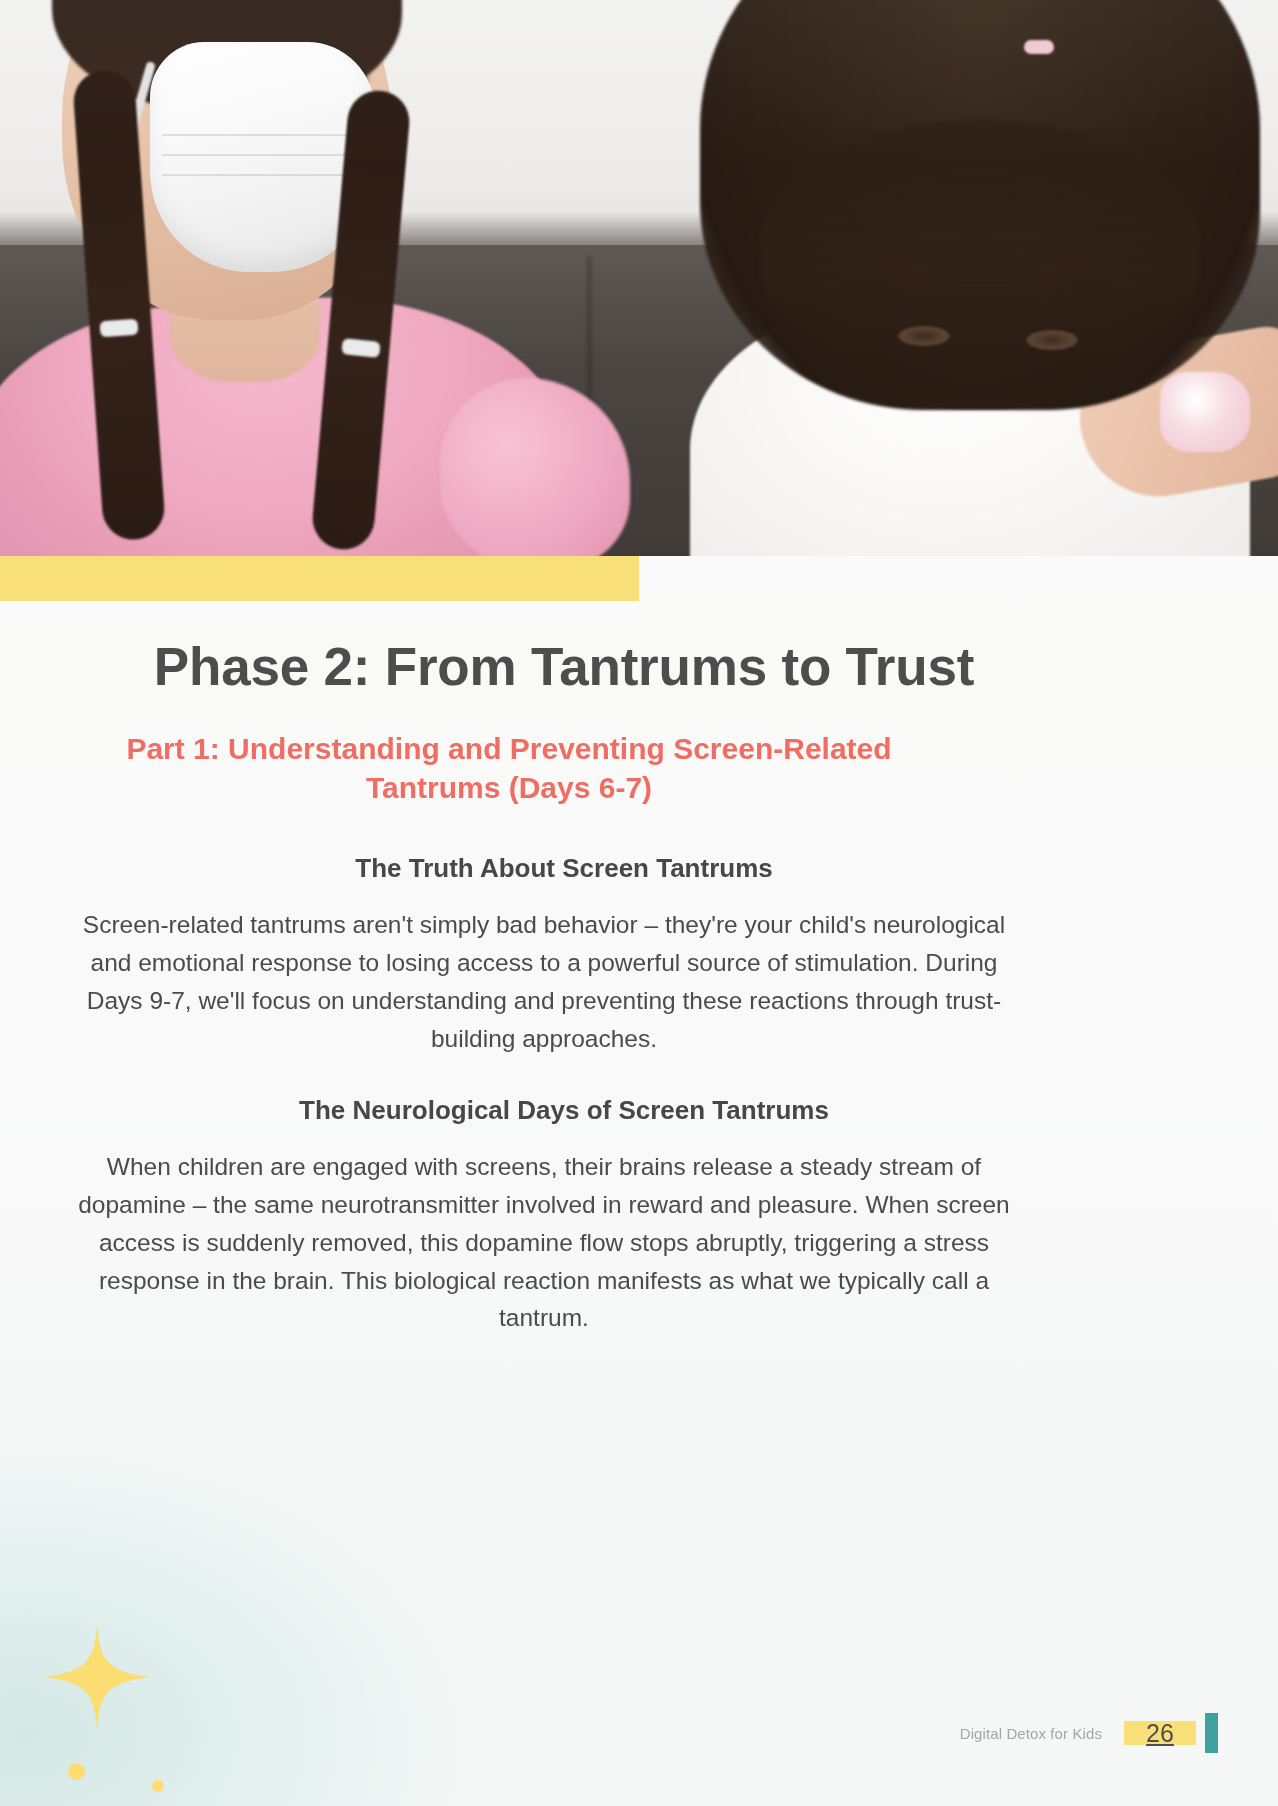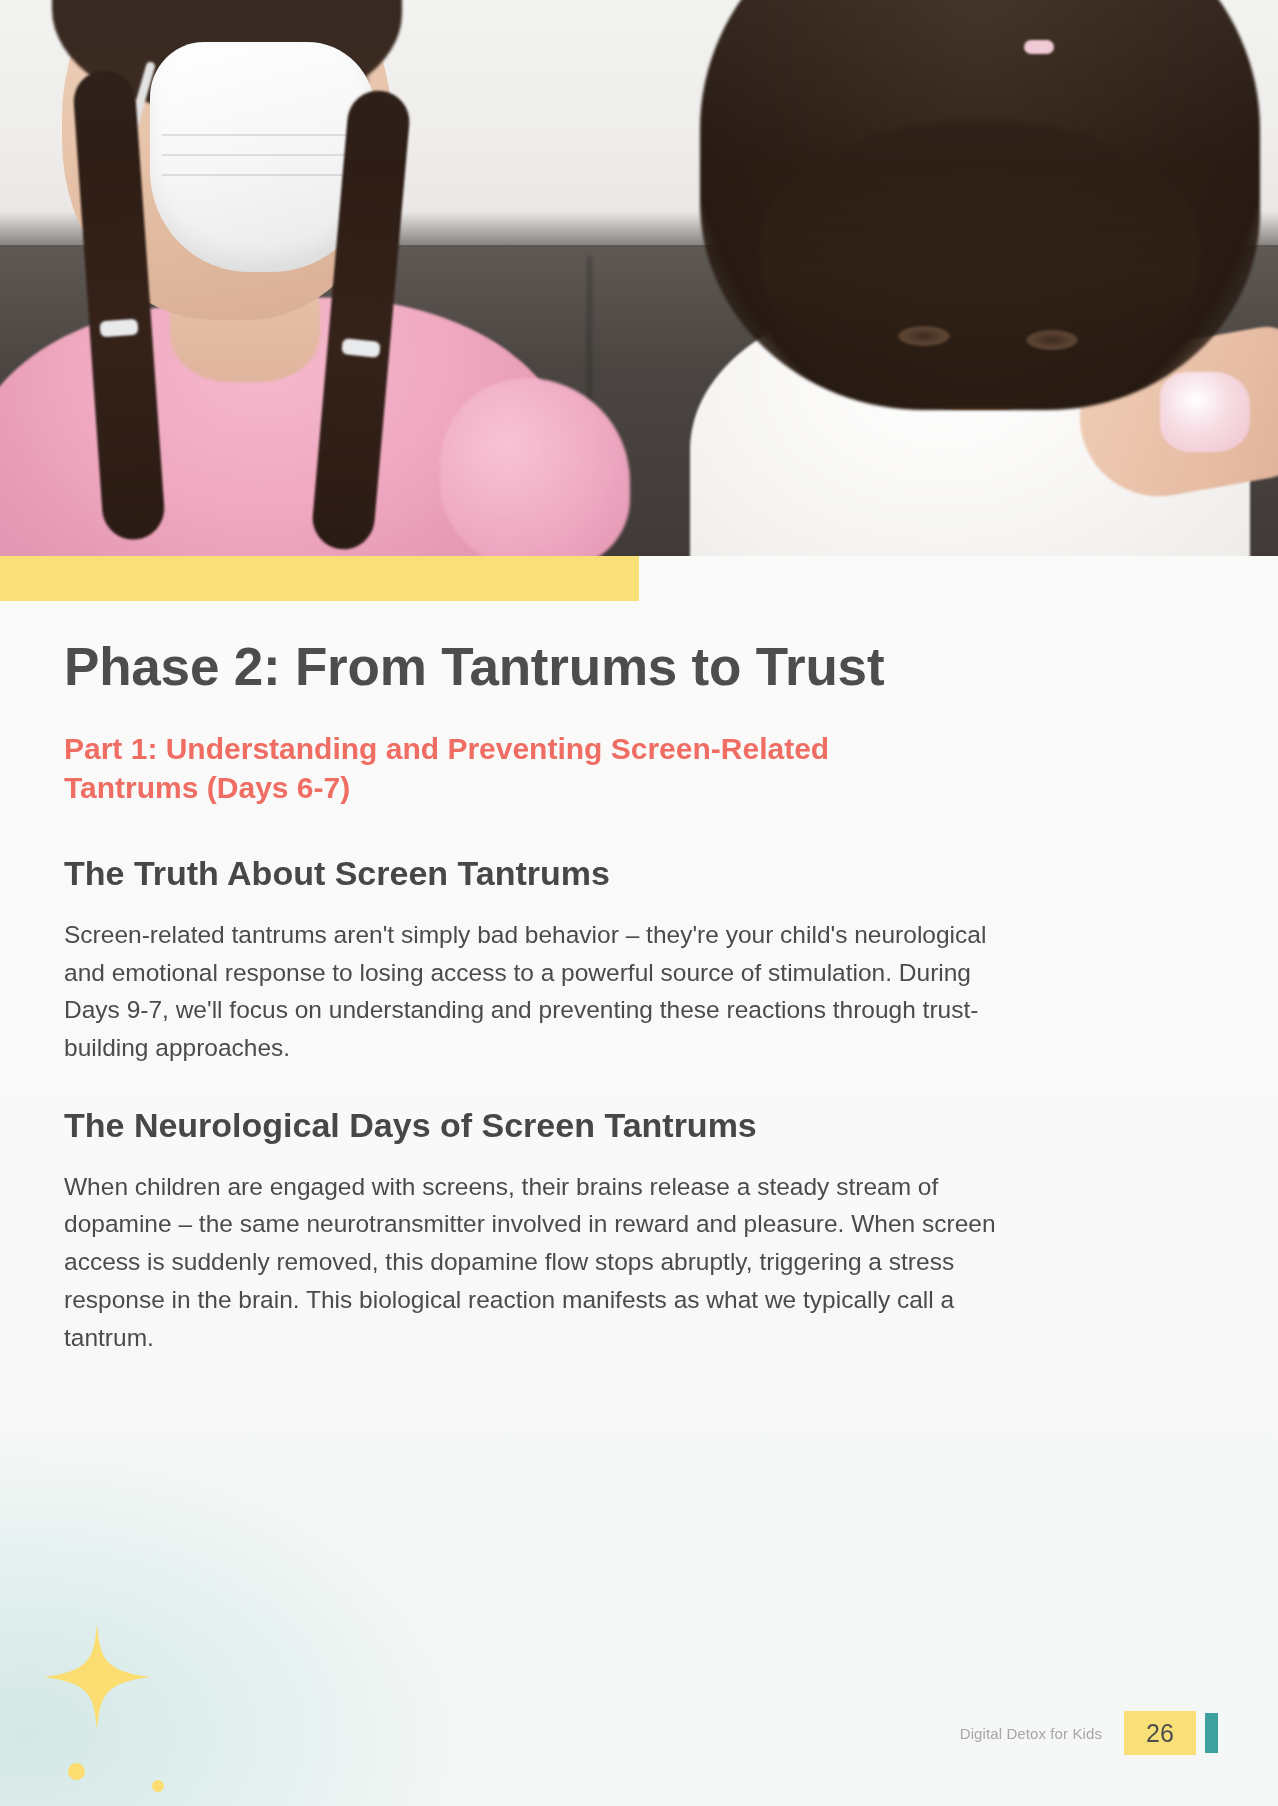--- a/index.html
+++ b/index.html
@@ -275,6 +275,7 @@
     left: 64px;
     top: 638px;
     width: 1000px;
+    text-align: center;
   }
 
   .page-title {

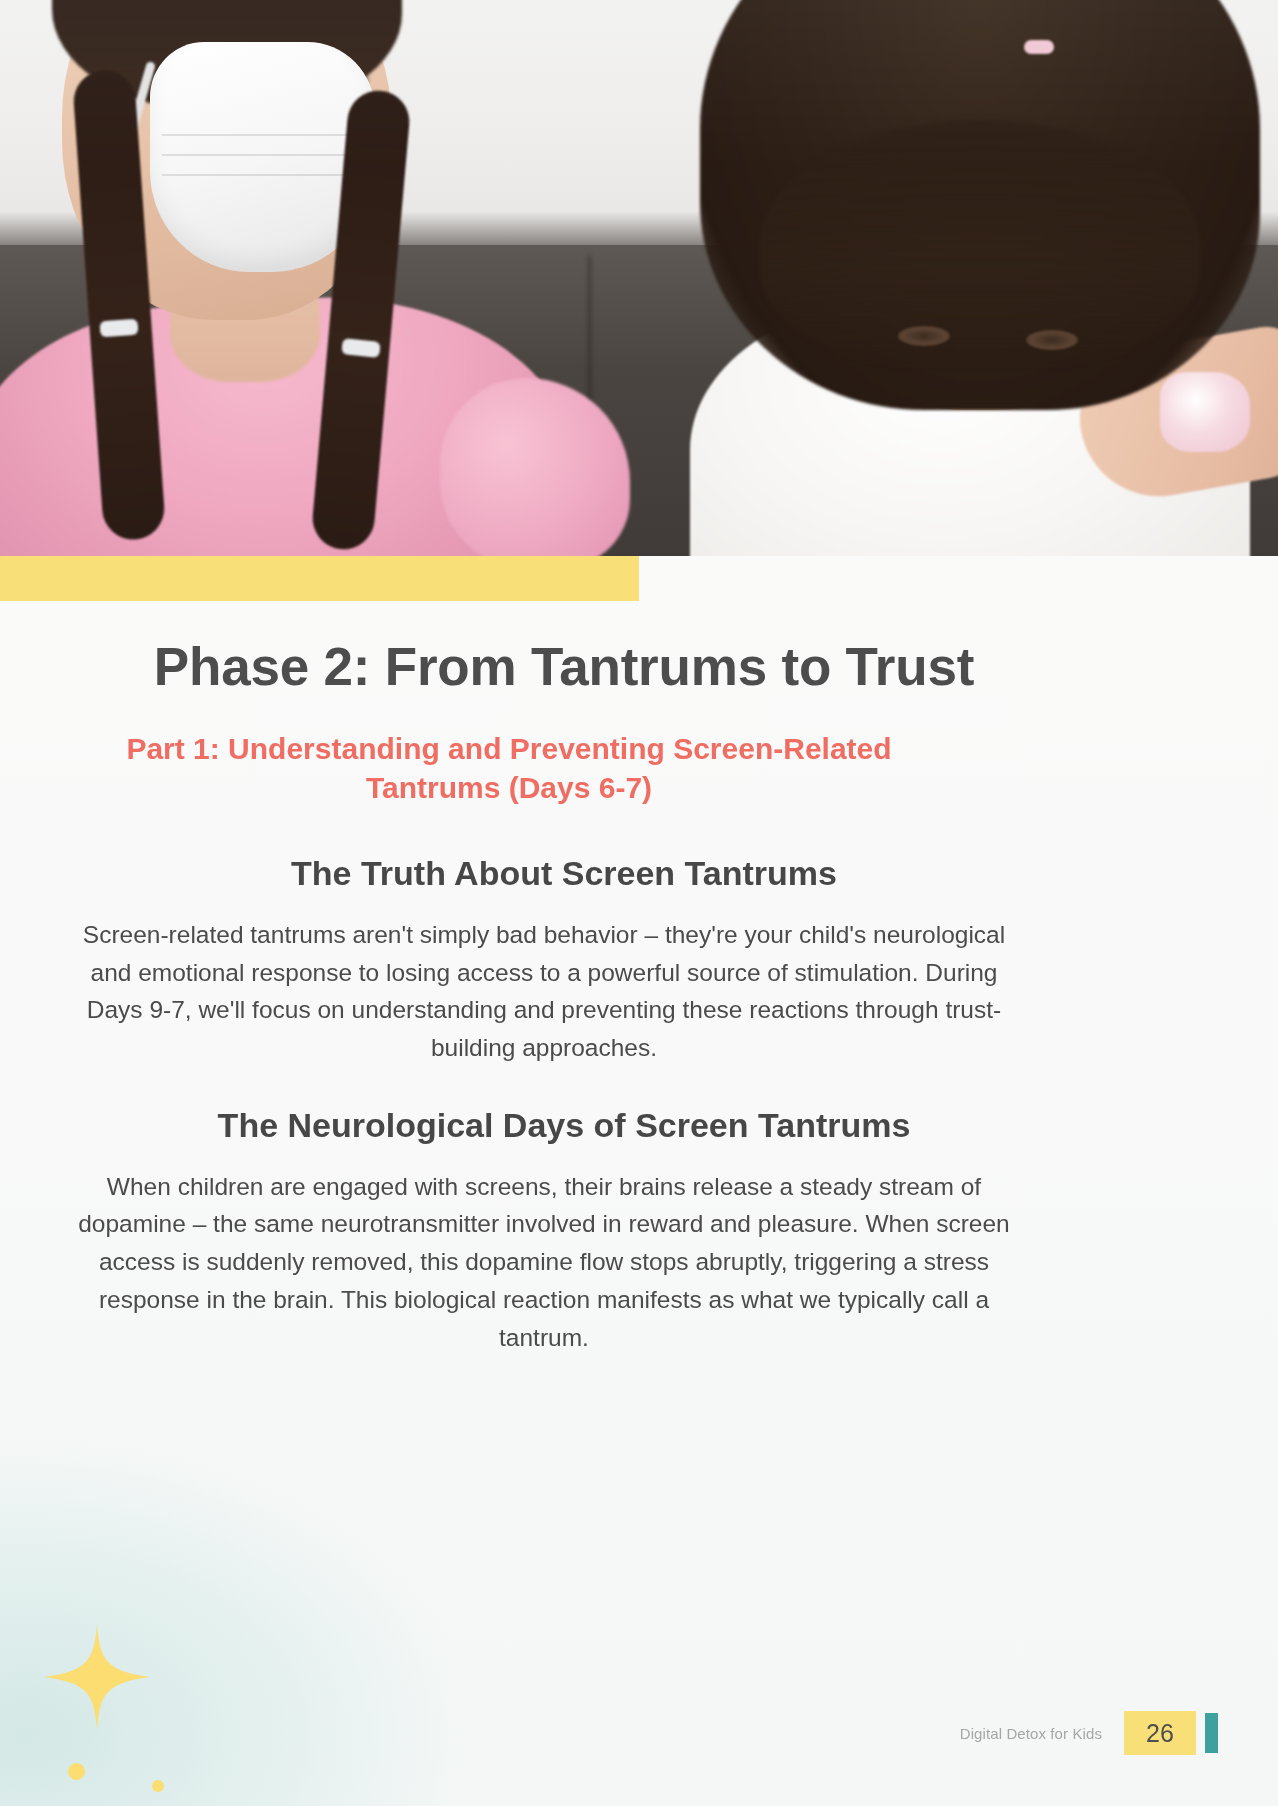--- a/index.html
+++ b/index.html
@@ -297,7 +297,7 @@
   }
 
   .section-heading {
-    font-size: 34px;
+    font-size: 26px;
     font-weight: bold;
     color: #474747;
     line-height: 1.2;

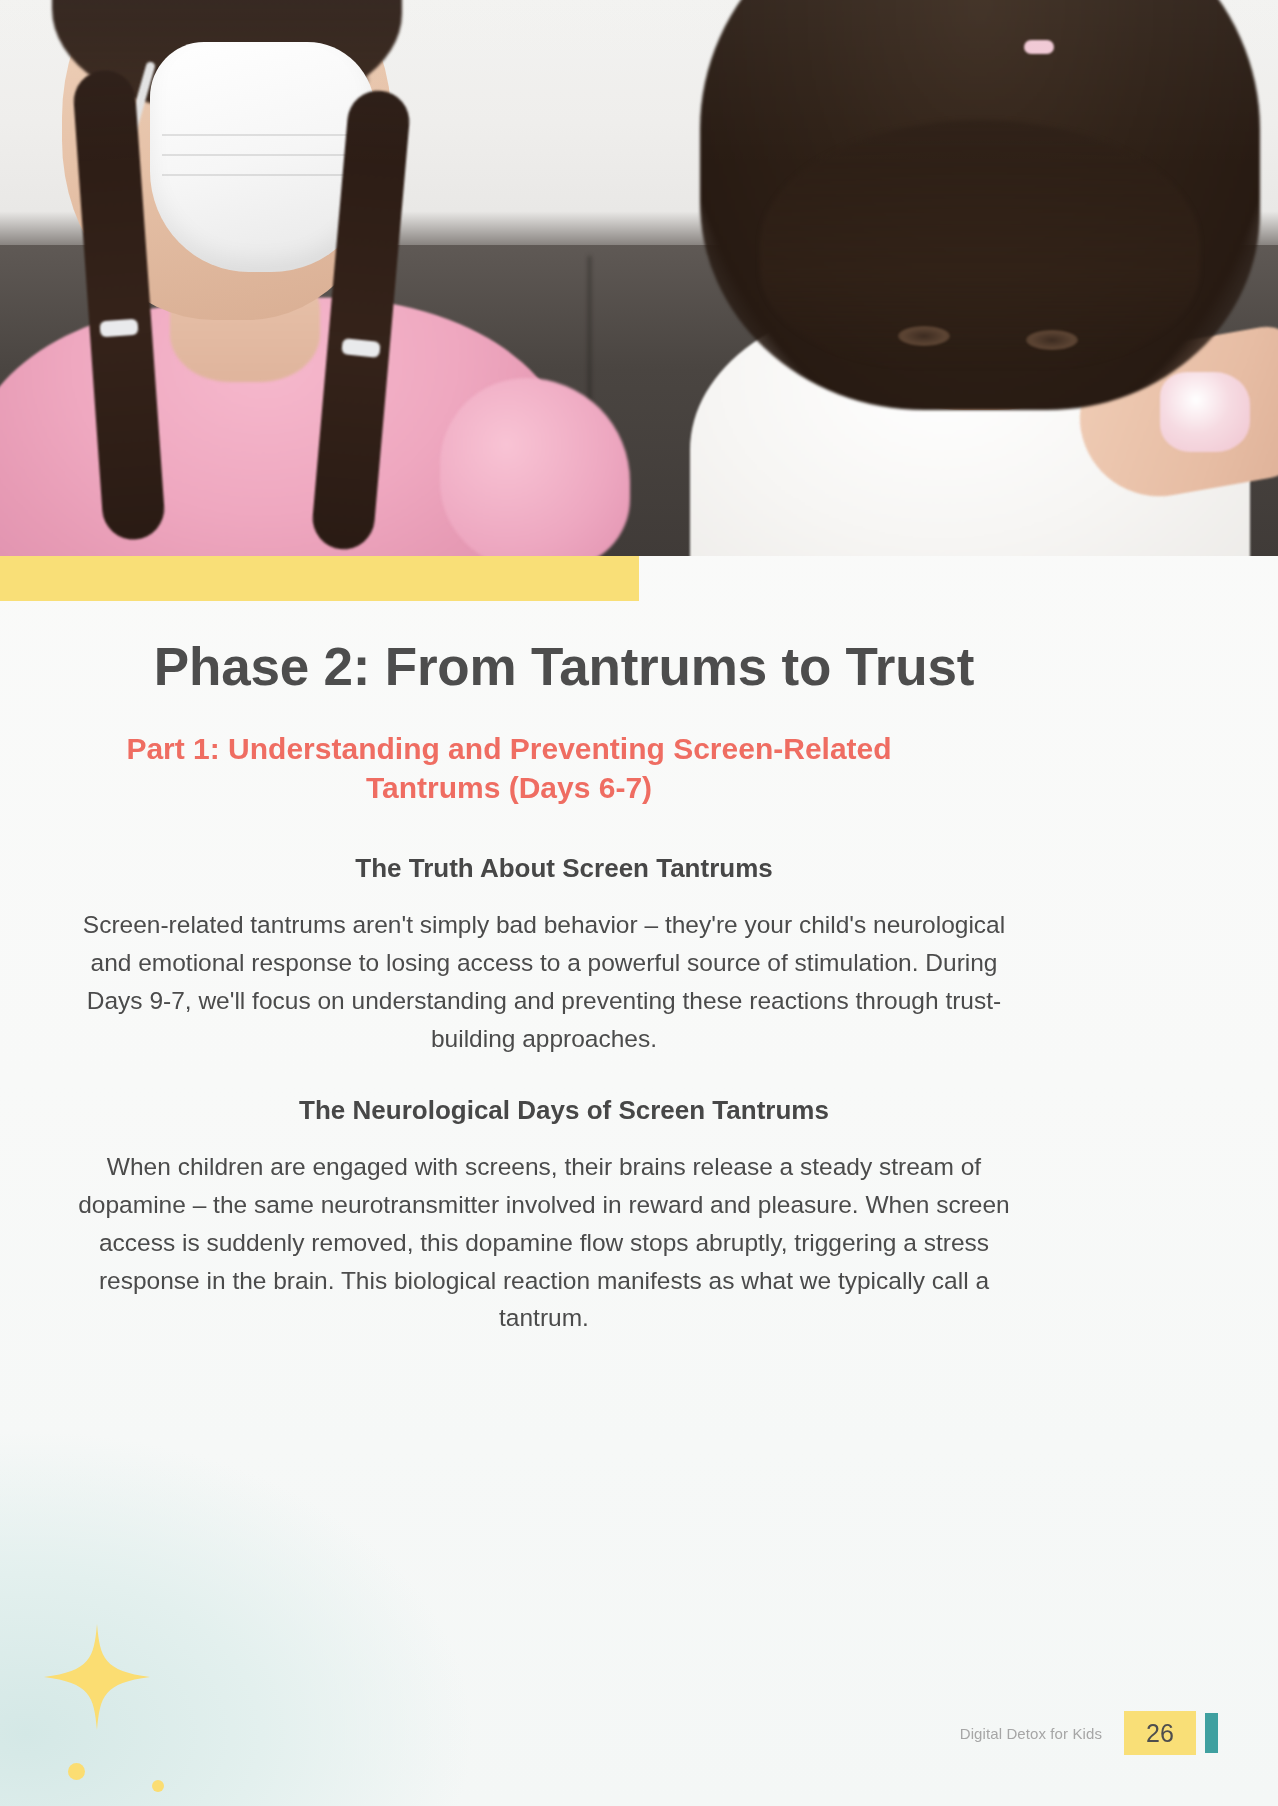--- a/index.html
+++ b/index.html
@@ -351,13 +351,14 @@
   }
   .page-badge {
     width: 72px;
-    height: 44px;
+    height: 24px;
     background: #f9df77;
     color: #4e4e4e;
     font-size: 25px;
     display: flex;
     align-items: center;
     justify-content: center;
+    text-decoration: underline;
   }
   .footer-tick {
     width: 13px;

